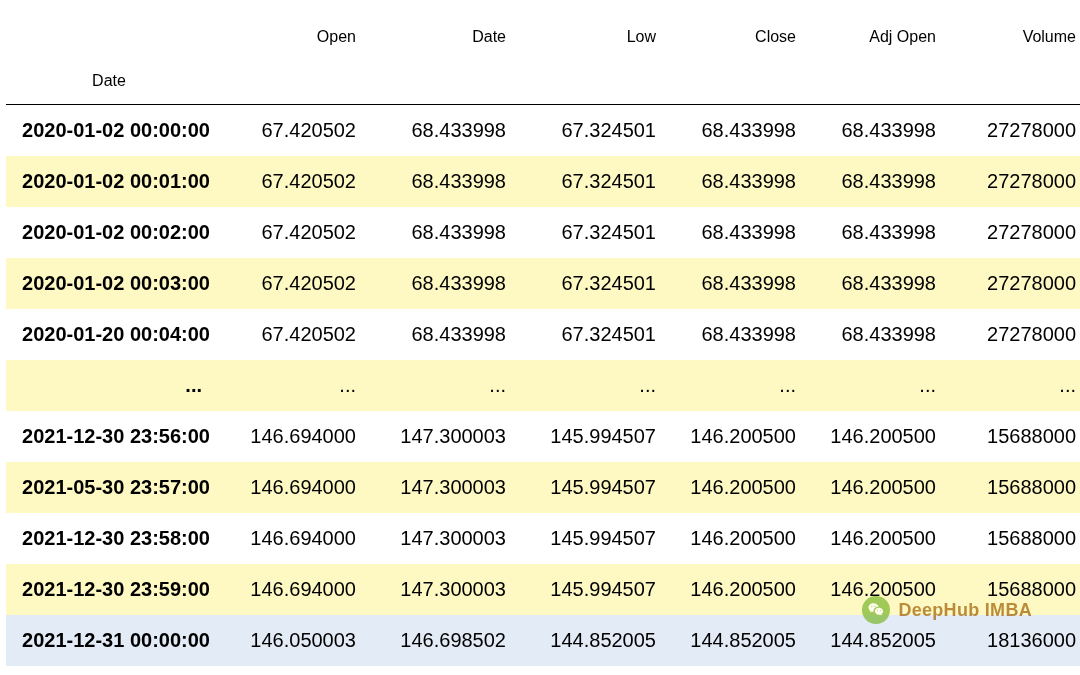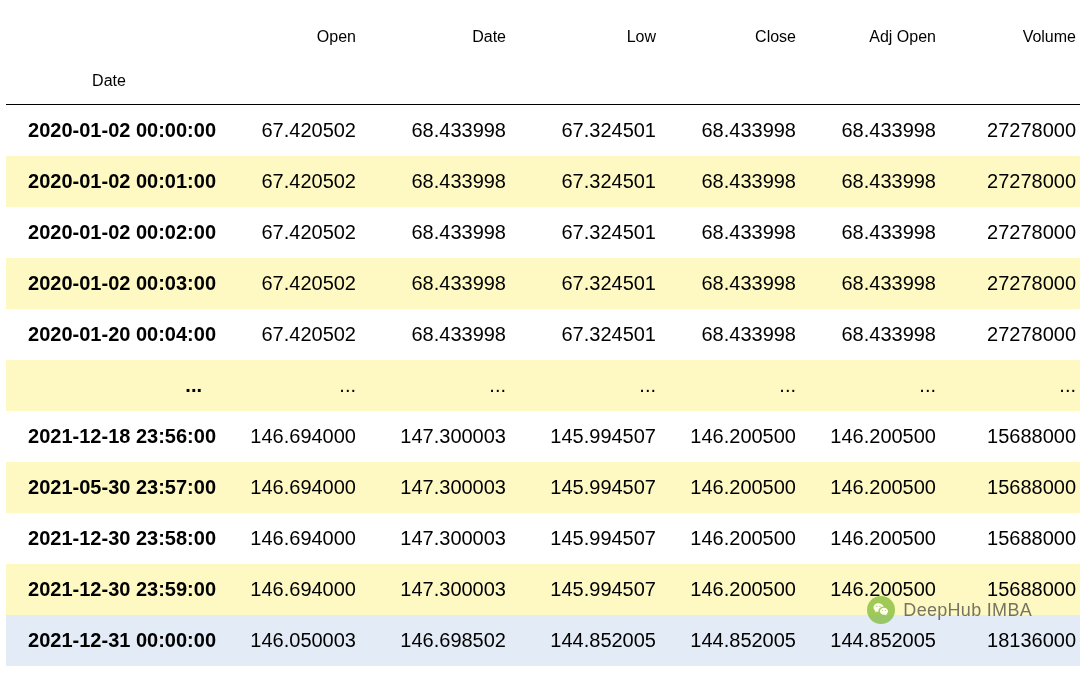--- a/index.html
+++ b/index.html
@@ -52,7 +52,7 @@
   }
   tbody td.idx {
     font-weight: 700;
-    text-align: right;
+    text-align: center;
     padding-left: 10px;
   }
   tbody tr.even-row td { background: #fef9c3; }

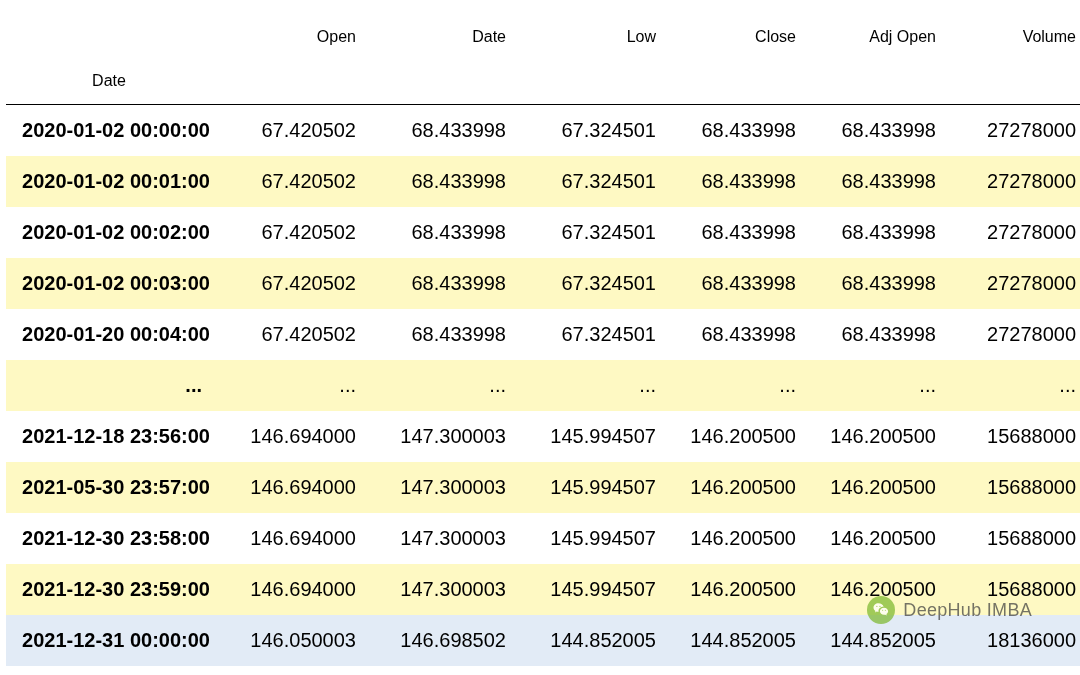--- a/index.html
+++ b/index.html
@@ -189,7 +189,7 @@
       <td>...</td>
     </tr>
     <tr class="odd-row">
-      <td class="idx">2021-12-18 23:56:00</td>
+      <td class="idx">2021-12-30 23:56:00</td>
       <td>146.694000</td>
       <td>147.300003</td>
       <td>145.994507</td>

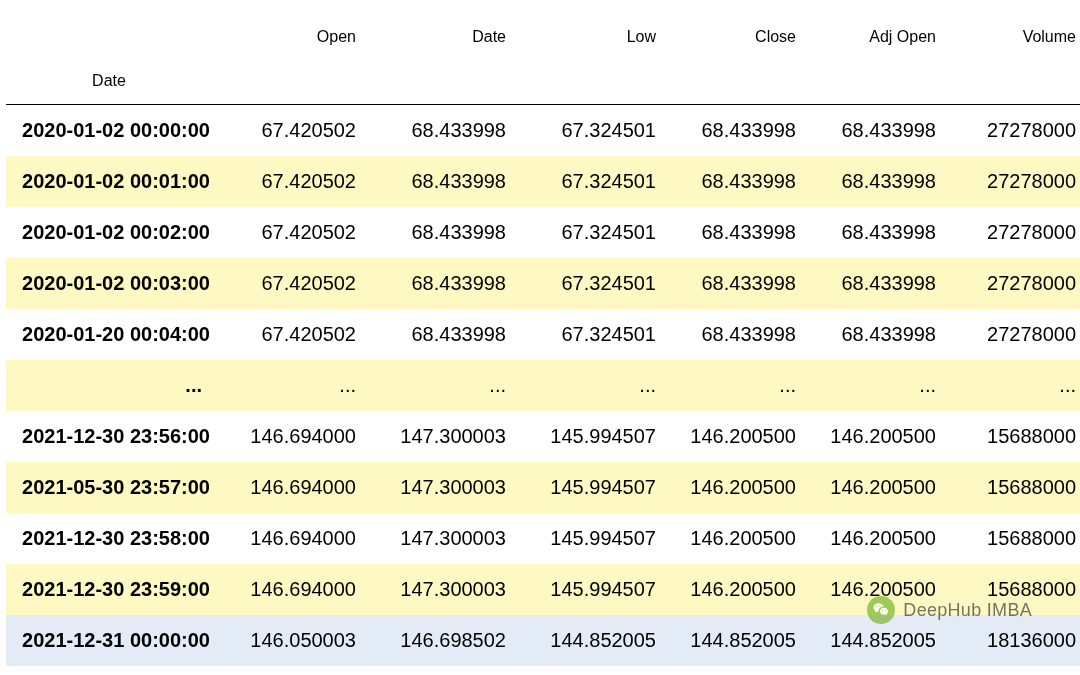--- a/index.html
+++ b/index.html
@@ -88,8 +88,8 @@
   .watermark .wm-icon svg { display: block; }
   .watermark .wm-text {
     font-size: 18px;
-    font-weight: 400;
-    color: #404040;
+    font-weight: 700;
+    color: #a16207;
     letter-spacing: 0.3px;
   }
   .container { position: relative; width: 1080px; }

